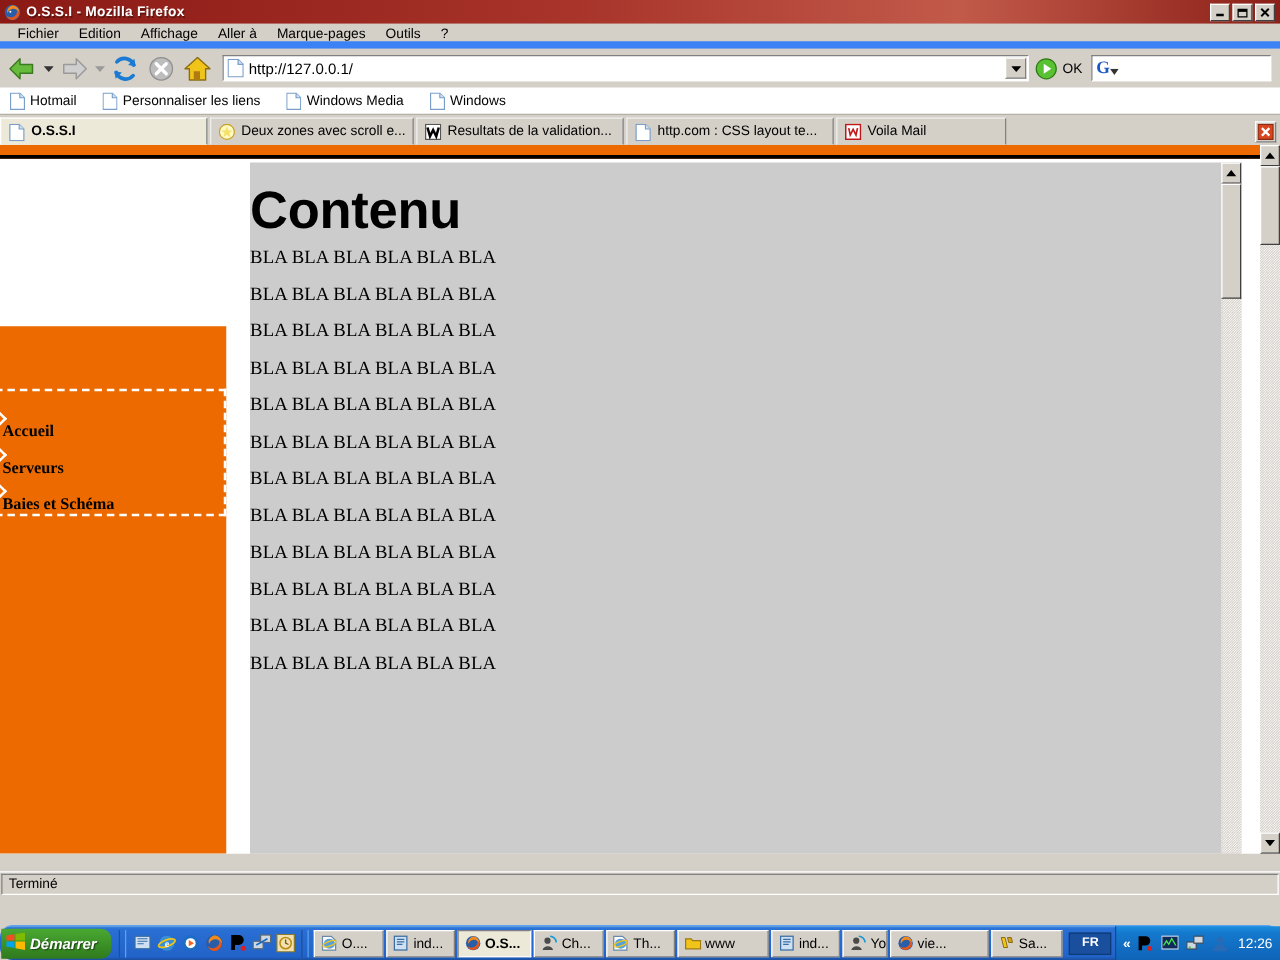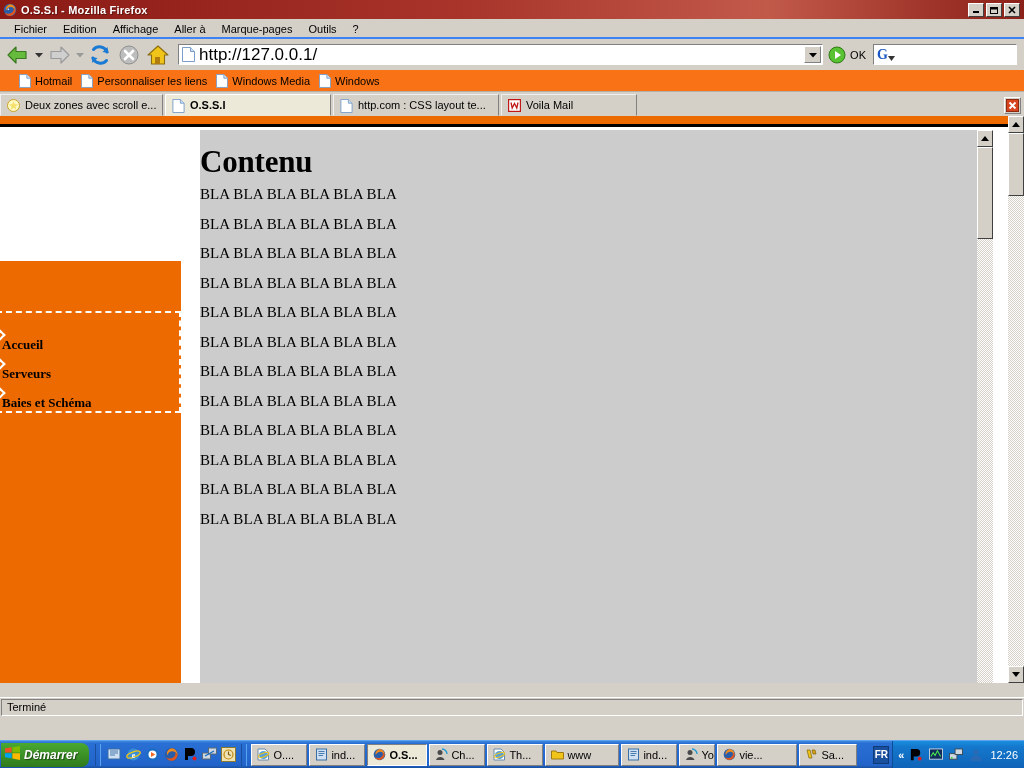--- a/index.html
+++ b/index.html
@@ -44,9 +44,9 @@
   
   .menubar {
     height: 20px; background: #d4d0c8;
-    display: flex; align-items: flex-end;
+    display: flex; align-items: flex-start;
     padding-left: 6px;
-    border-bottom: 2px solid #3b82f6;
+    border-bottom: 6px solid #3b82f6;
   }
   .menu-item {
     padding: 2px 8px; font-size: 11px; color: #000;

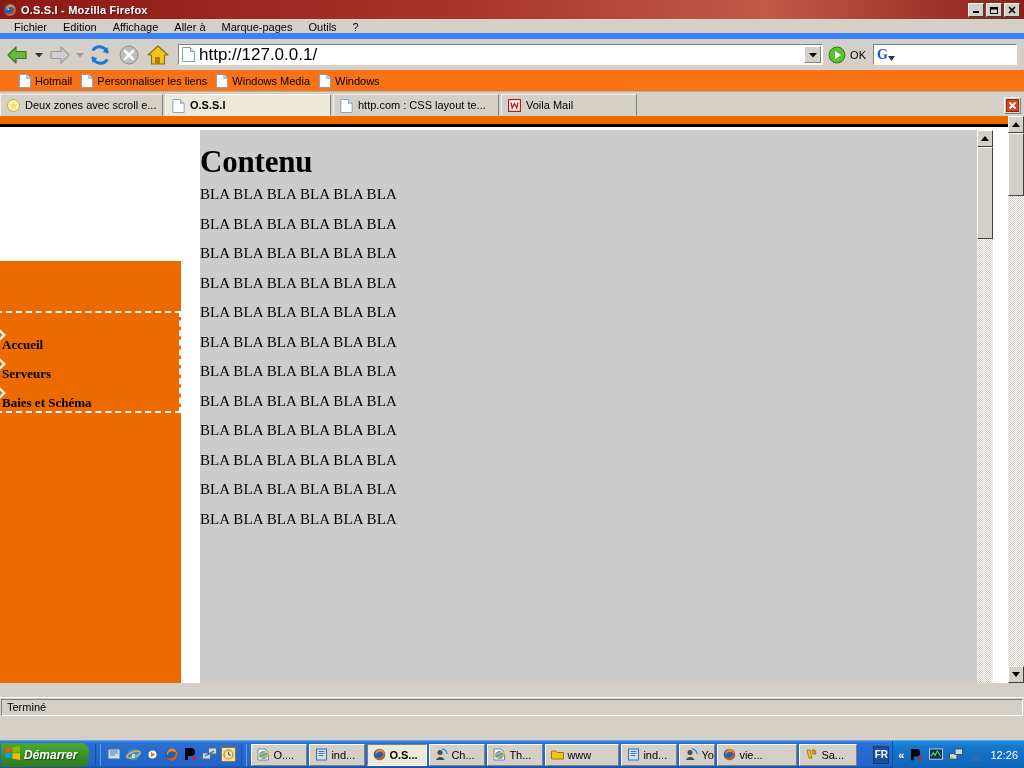--- a/index.html
+++ b/index.html
@@ -81,7 +81,7 @@
     width: 13px; height: 15px; margin: 0 4px 0 3px; flex: 0 0 auto;
   }
   .urlbar .url-text {
-    font-size: 17px; color: #000; flex: 1 1 auto;
+    font-size: 12px; color: #000; flex: 1 1 auto;
     white-space: nowrap; overflow: hidden;
   }
   .url-dropbtn {

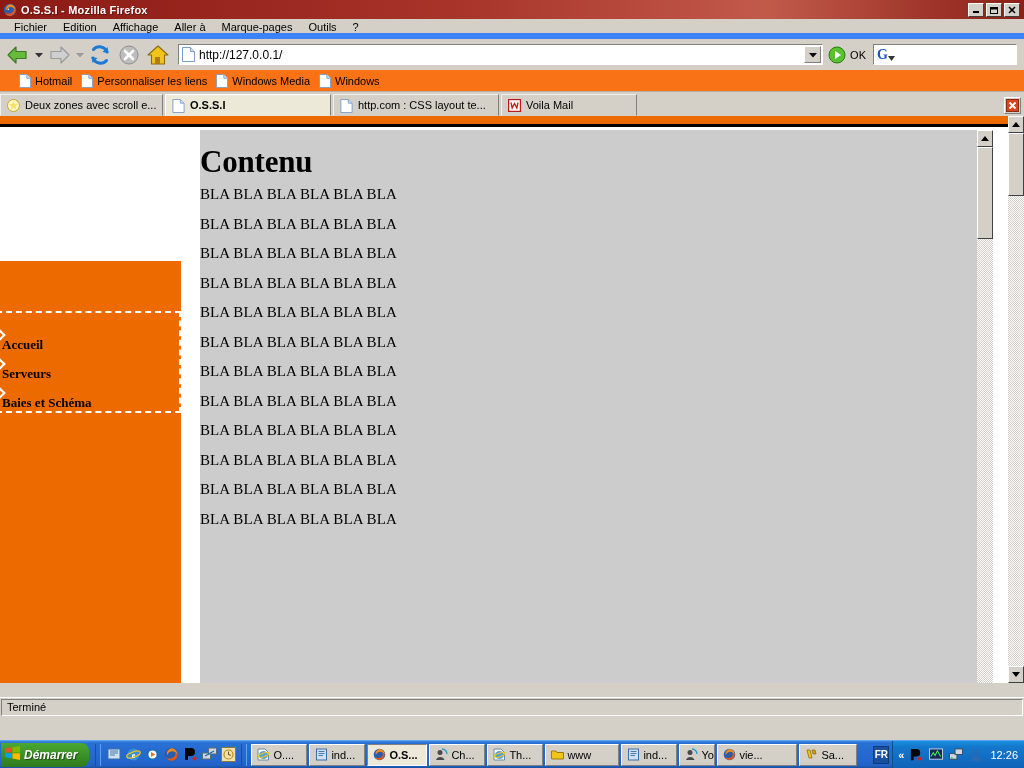--- a/index.html
+++ b/index.html
@@ -108,9 +108,9 @@
 
   
   .bookmarks {
-    height: 22px; background: #f97316;
+    height: 22px; background: #ffffff;
     display: flex; align-items: center;
-    padding-left: 17px; gap: 0px;
+    padding-left: 6px; gap: 12px;
     border-bottom: 1px solid #b5b0a6;
   }
   .bm {

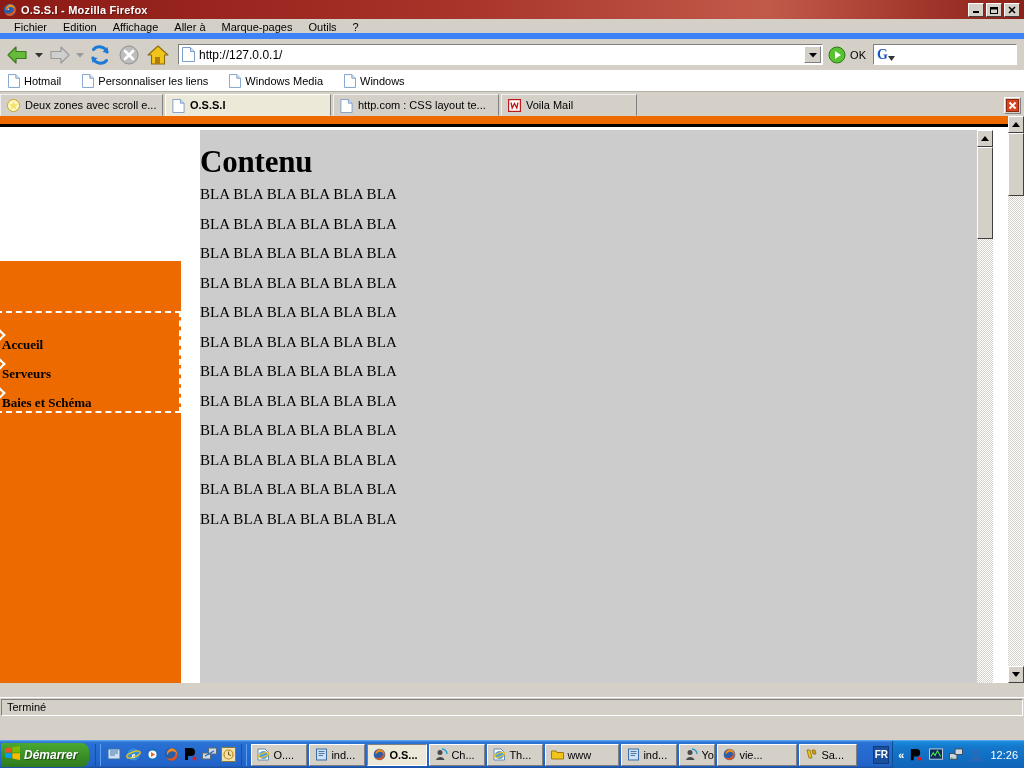--- a/index.html
+++ b/index.html
@@ -494,6 +494,16 @@
 </div>
 
 <div class="tabbar">
+  <span class="tab active" style="width:166px">
+    <span class="tico">
+      <svg class="pgico" width="13" height="14" viewBox="0 0 13 15">
+        <path d="M0.5 0.5 L8.5 0.5 L12.5 4.5 L12.5 14.5 L0.5 14.5 Z" fill="#fff" stroke="#7a9ec9" stroke-width="1"></path>
+        <path d="M8.5 0.5 L8.5 4.5 L12.5 4.5" fill="#cfe0f2" stroke="#7a9ec9" stroke-width="1"></path>
+      </svg>
+    </span>
+    <span>O.S.S.I</span>
+  </span>
+
   <span class="tab" style="width:163px">
     <span class="tico">
       <svg width="13" height="13" viewBox="0 0 13 13">
@@ -502,16 +512,6 @@
       </svg>
     </span>
     <span>Deux zones avec scroll e...</span>
-  </span>
-
-  <span class="tab active" style="width:166px">
-    <span class="tico">
-      <svg class="pgico" width="13" height="14" viewBox="0 0 13 15">
-        <path d="M0.5 0.5 L8.5 0.5 L12.5 4.5 L12.5 14.5 L0.5 14.5 Z" fill="#fff" stroke="#7a9ec9" stroke-width="1"></path>
-        <path d="M8.5 0.5 L8.5 4.5 L12.5 4.5" fill="#cfe0f2" stroke="#7a9ec9" stroke-width="1"></path>
-      </svg>
-    </span>
-    <span>O.S.S.I</span>
   </span>
 
 

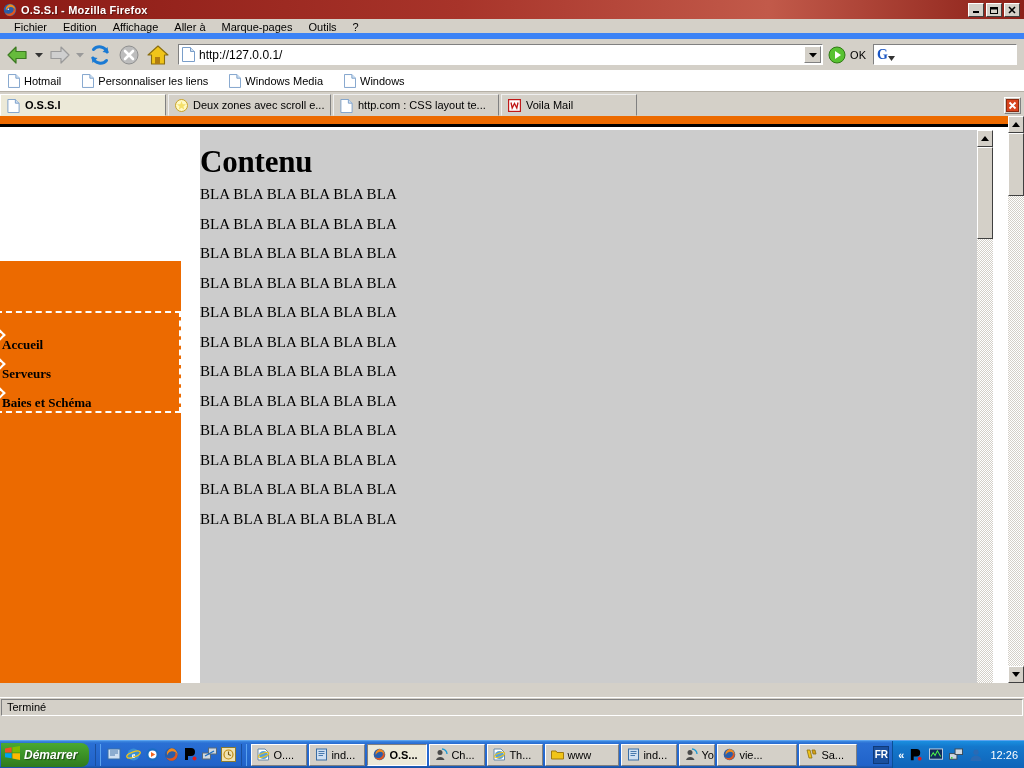--- a/index.html
+++ b/index.html
@@ -515,6 +515,15 @@
   </span>
 
 
+  <span class="tab" style="width:166px">
+    <span class="tico">
+      <svg width="13" height="13" viewBox="0 0 13 13">
+        <rect x="0.5" y="0.5" width="12" height="12" fill="#fff" stroke="#555" stroke-width="1"></rect>
+        <path d="M2 3 L4 10 L6.5 5 L9 10 L11 3" fill="none" stroke="#000" stroke-width="2"></path>
+      </svg>
+    </span>
+    <span>Resultats de la validation...</span>
+  </span>
 
   <span class="tab" style="width:166px">
     <span class="tico">

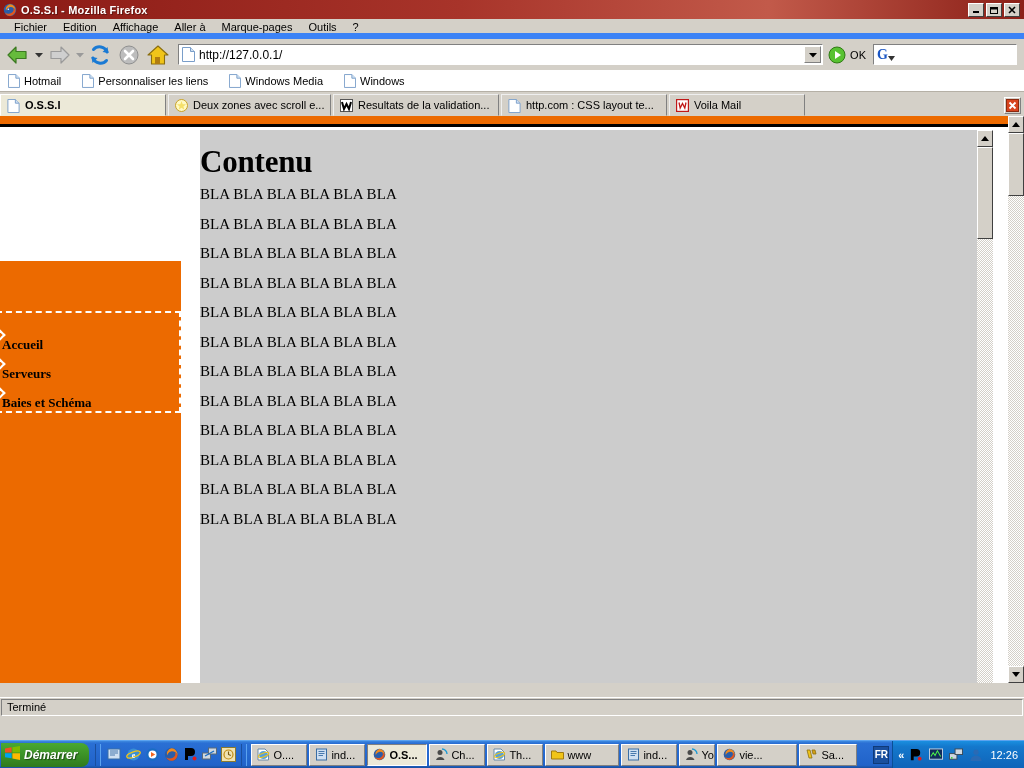--- a/index.html
+++ b/index.html
@@ -204,8 +204,8 @@
   .content-inner { padding: 14px 0 0 0; }
   .content h1 {
     margin: 0 0 6px 0; padding: 0 0 0 0;
-    font-family: Liberation Serif, serif;
-    font-size: 31px; font-weight: bold; color: #000;
+    font-family: Liberation Sans, sans-serif;
+    font-size: 42px; font-weight: bold; color: #000;
     letter-spacing: -0.2px;
   }
   .content p {

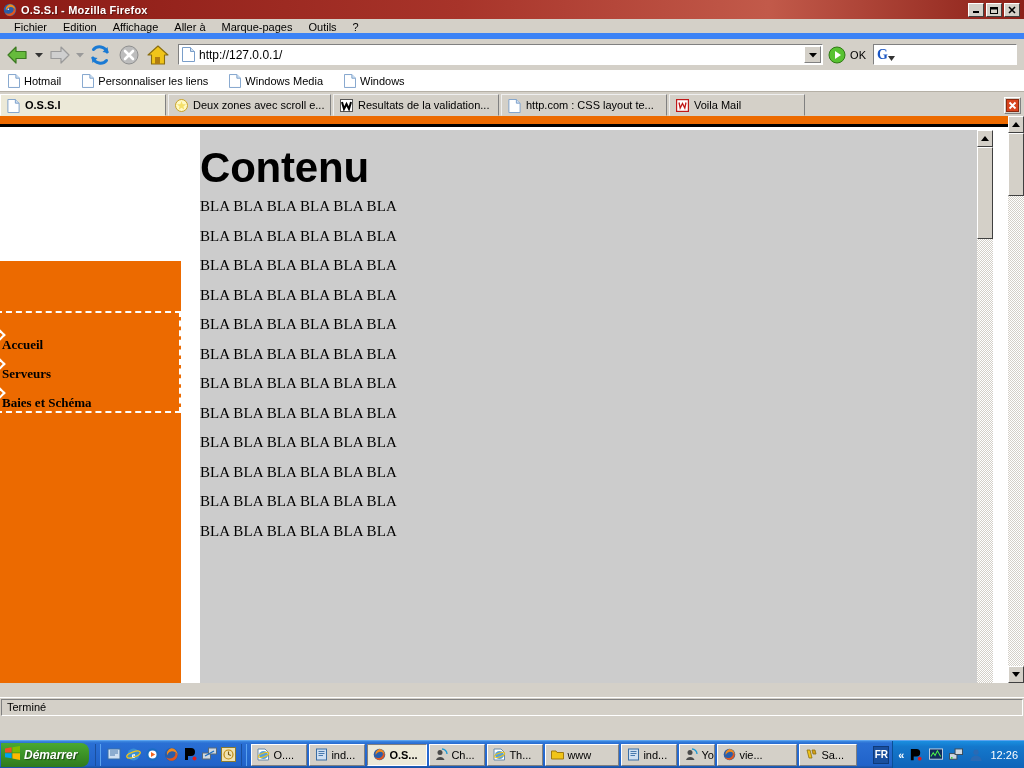--- a/index.html
+++ b/index.html
@@ -276,6 +276,7 @@
     background: linear-gradient(to bottom, #3f8ae0 0%, #2a6fd4 8%, #2163c9 90%, #1a4f9e 100%);
     display: flex; align-items: center;
     border-top: 1px solid #5ba3f0;
+    border-radius: 10px;
   }
   .start-btn {
     height: 24px; margin: 0 4px 0 1px;

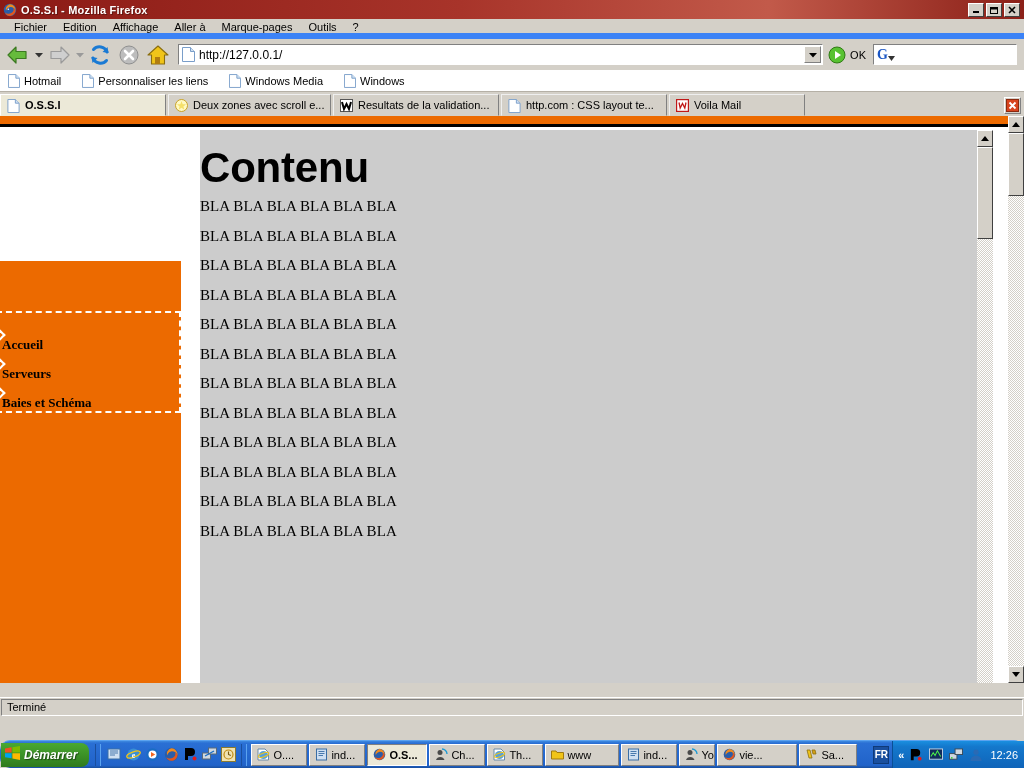--- a/index.html
+++ b/index.html
@@ -314,7 +314,7 @@
   }
   .task-btn .tsk-ico { width: 14px; height: 14px; flex:0 0 auto; display:flex; align-items:center; justify-content:center;}
   .lang-ind {
-    width: 16px; height: 18px; flex: 0 0 auto;
+    width: 34px; height: 18px; flex: 0 0 auto;
     background: #1a4f9e; color: #fff;
     display: flex; align-items: center; justify-content: center;
     font-size: 10px; font-weight: bold;

